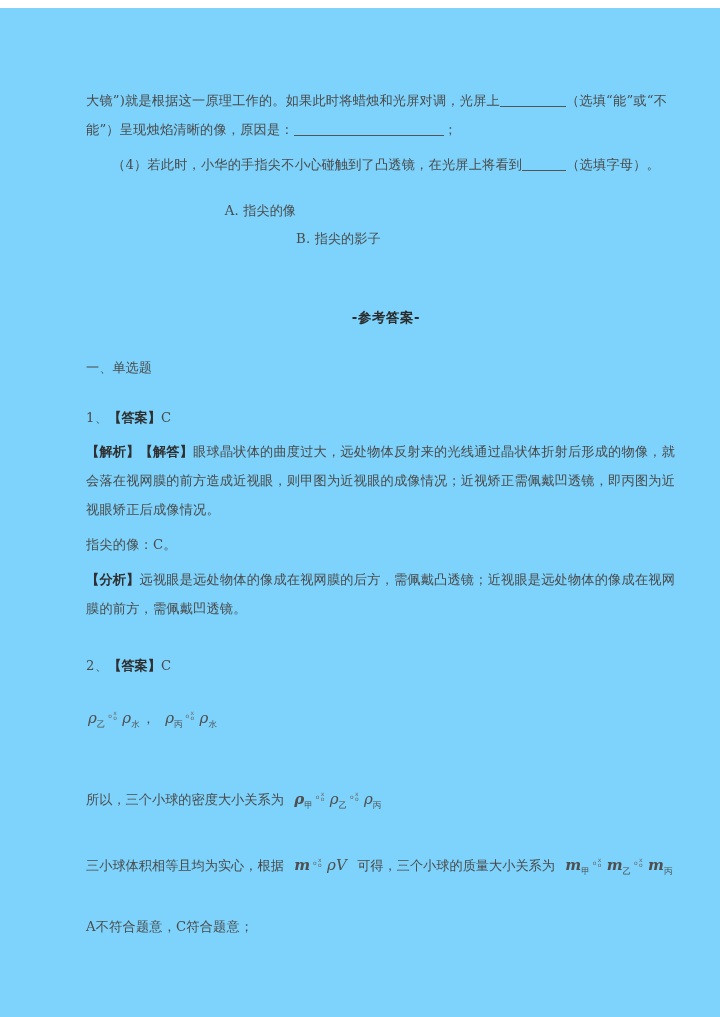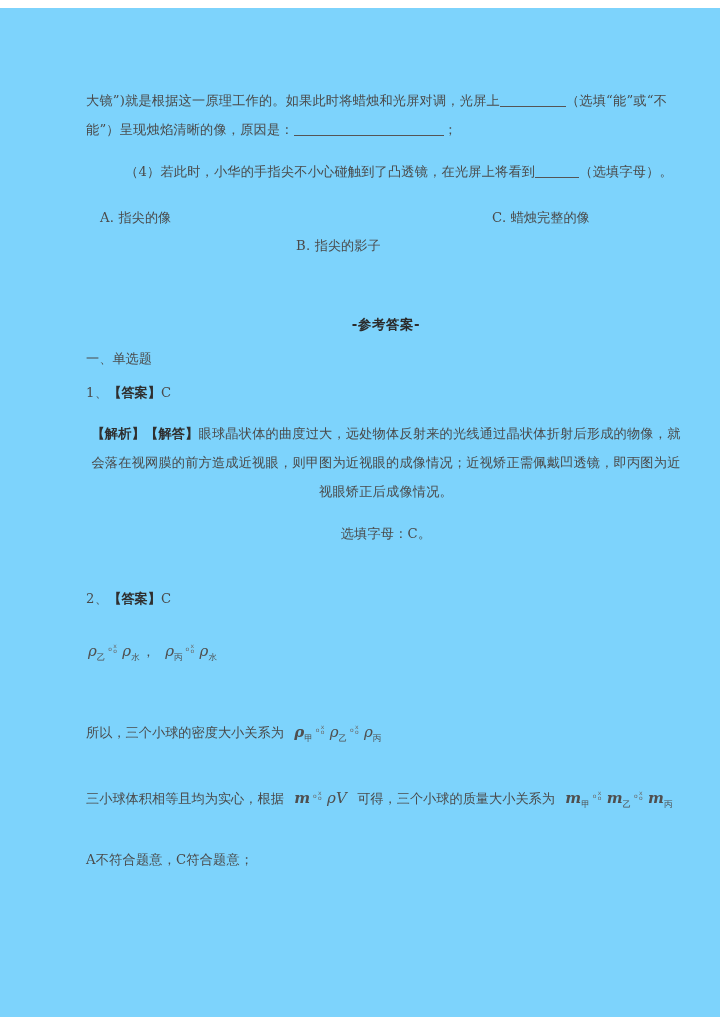--- a/index.html
+++ b/index.html
@@ -41,8 +41,7 @@
     word-break: break-all;
   }
   .para-gap {
-    margin-top: 13px;
-    text-align: center;
+    margin-top: 6px;
   }
   .indent-2 {
     text-indent: 26px;

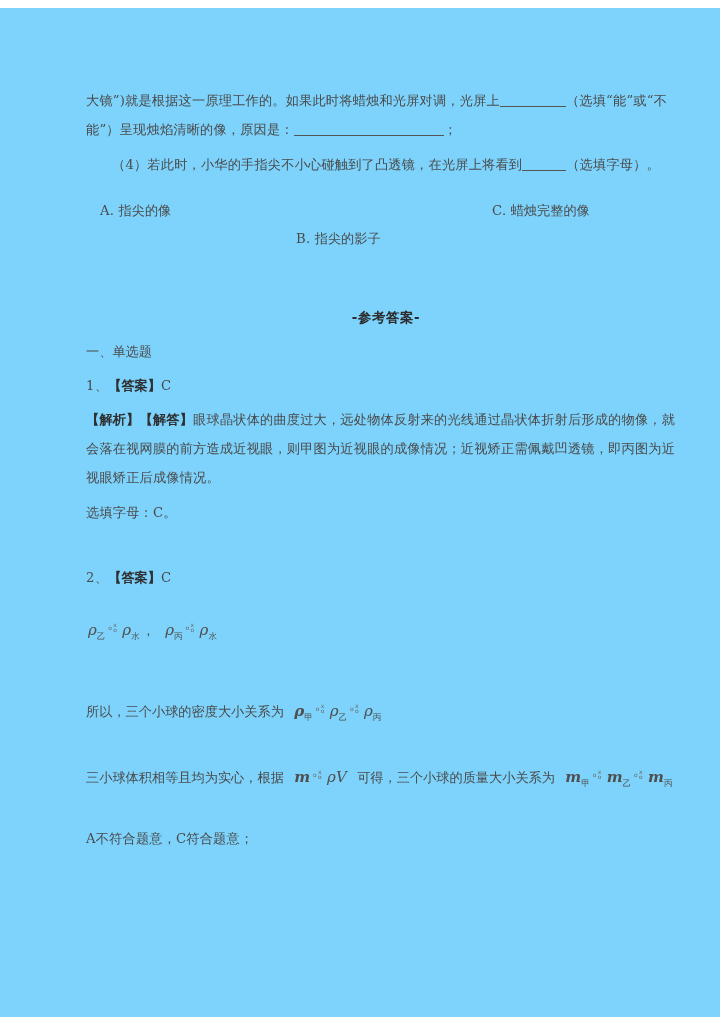--- a/index.html
+++ b/index.html
@@ -58,7 +58,7 @@
   .choice {
     white-space: nowrap;
   }
-  .choice-a { width: 196px; }
+  .choice-a { width: 196px; text-align: right; }
   .choice-b { width: 196px; margin-top: 28px; }
   .choice-c { width: 180px; }
   

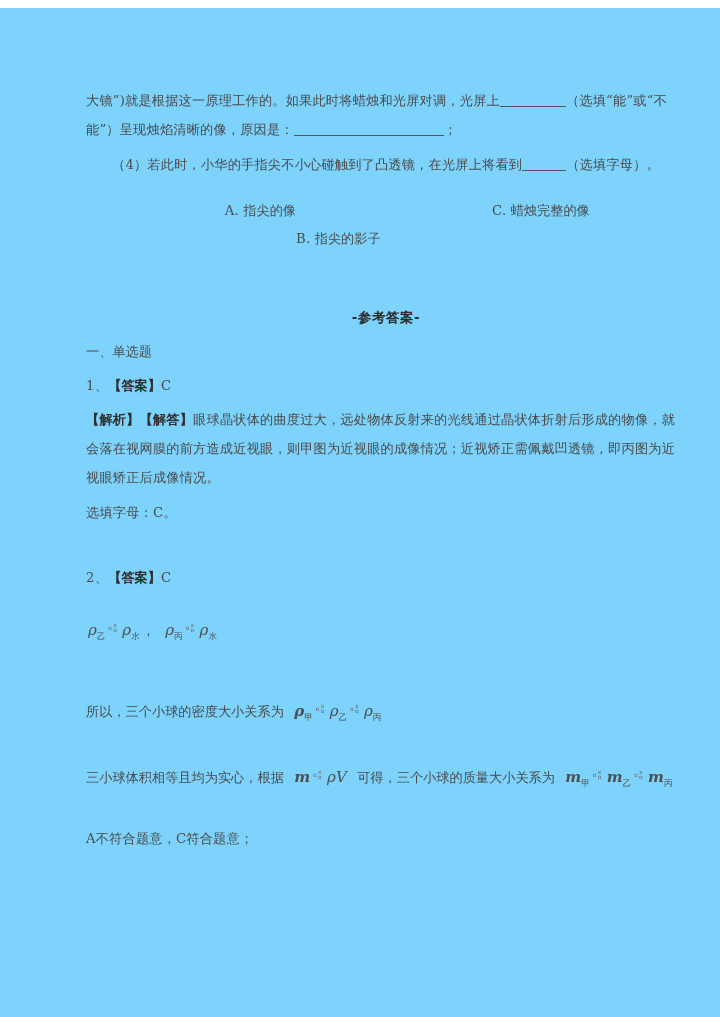--- a/index.html
+++ b/index.html
@@ -180,7 +180,6 @@
     <div class="choices">
       <div class="choice choice-a"><span class="latin">A.</span>&nbsp;<span>指尖的像</span></div>
       <div class="choice choice-b"><span class="latin">B.</span>&nbsp;<span>指尖的影子</span></div>
-      <div class="choice choice-c"><span class="latin">C.</span>&nbsp;<span>蜡烛完整的像</span></div>
     </div>
 
     <div class="answer-heading">-参考答案-</div>

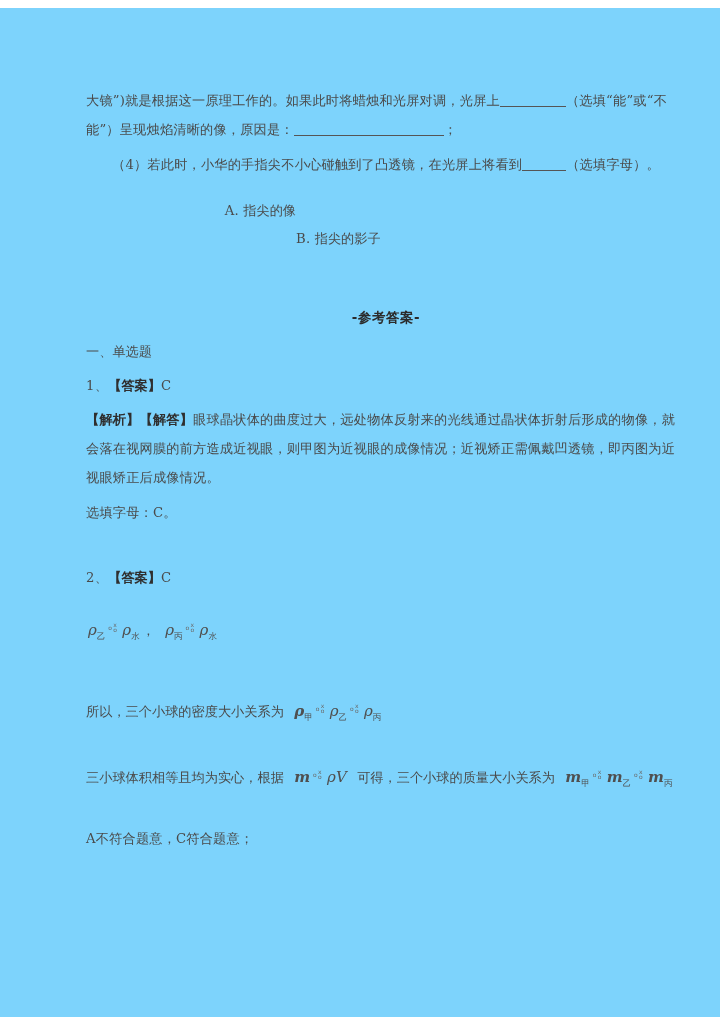--- a/index.html
+++ b/index.html
@@ -74,7 +74,7 @@
   .section-title {
     font-size: 13.2px;
     color: #4a4a4a;
-    margin-top: 12px;
+    margin-top: 28px;
     line-height: 26px;
   }
   .qline {

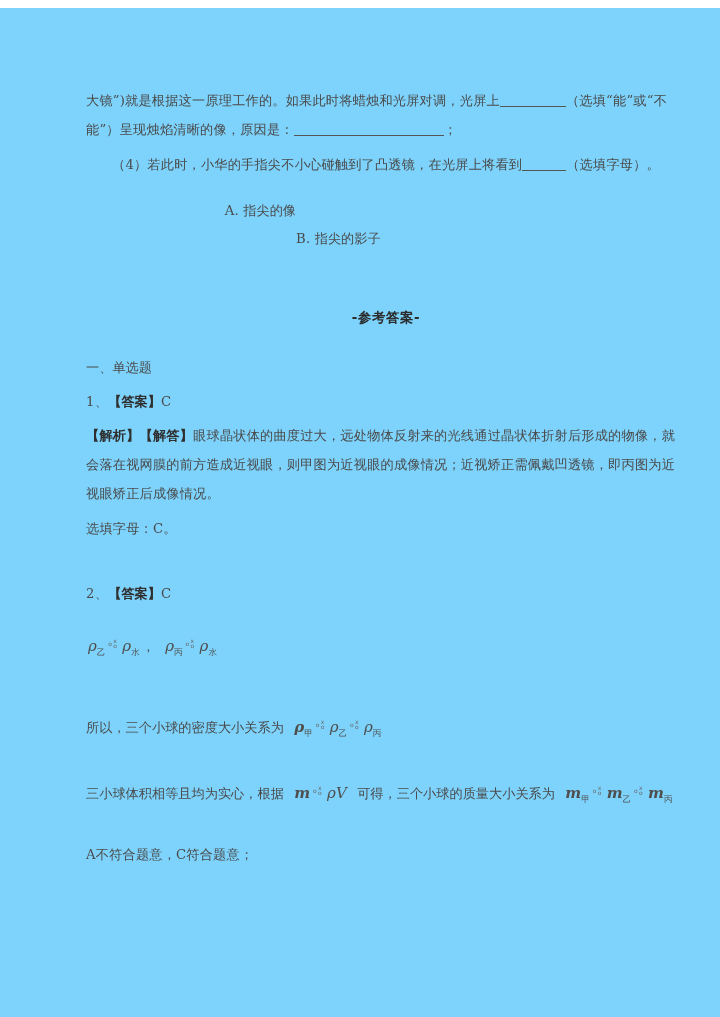--- a/index.html
+++ b/index.html
@@ -80,7 +80,7 @@
   .qline {
     font-size: 13.2px;
     color: #4a4a4a;
-    margin-top: 8px;
+    margin-top: 24px;
     line-height: 26px;
   }
   .bracket {

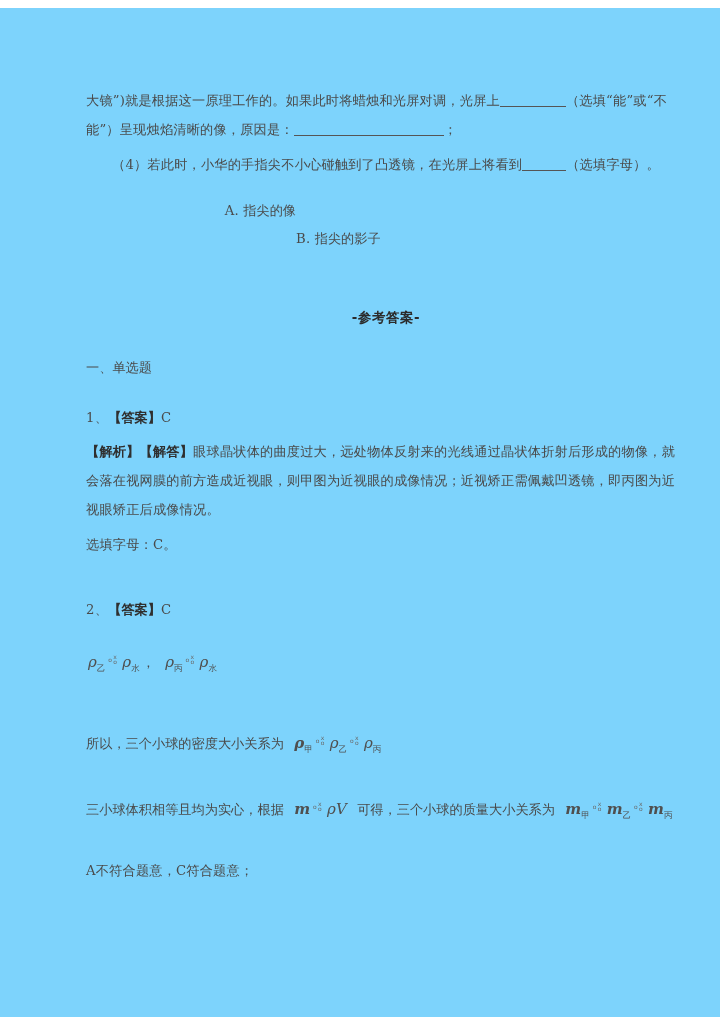--- a/index.html
+++ b/index.html
@@ -190,7 +190,7 @@
 
     <p class="para para-gap"><span class="bracket">【解析】【解答】</span><span>眼球晶状体的曲度过大，远处物体反射来的光线通过晶状体折射后形成的物像，就会落在视网膜的前方造成近视眼，则甲图为近视眼的成像情况；近视矫正需佩戴凹透镜，即丙图为近视眼矫正后成像情况。</span></p>
 
-    <p class="para para-gap">选填字母：C。</p>
+    <p class="para para-gap">指尖的像：C。</p>
 
 
     <div class="qline" style="margin-top:38px"><span class="latin">2、</span><span class="bracket">【答案】</span><span class="latin">C</span></div>

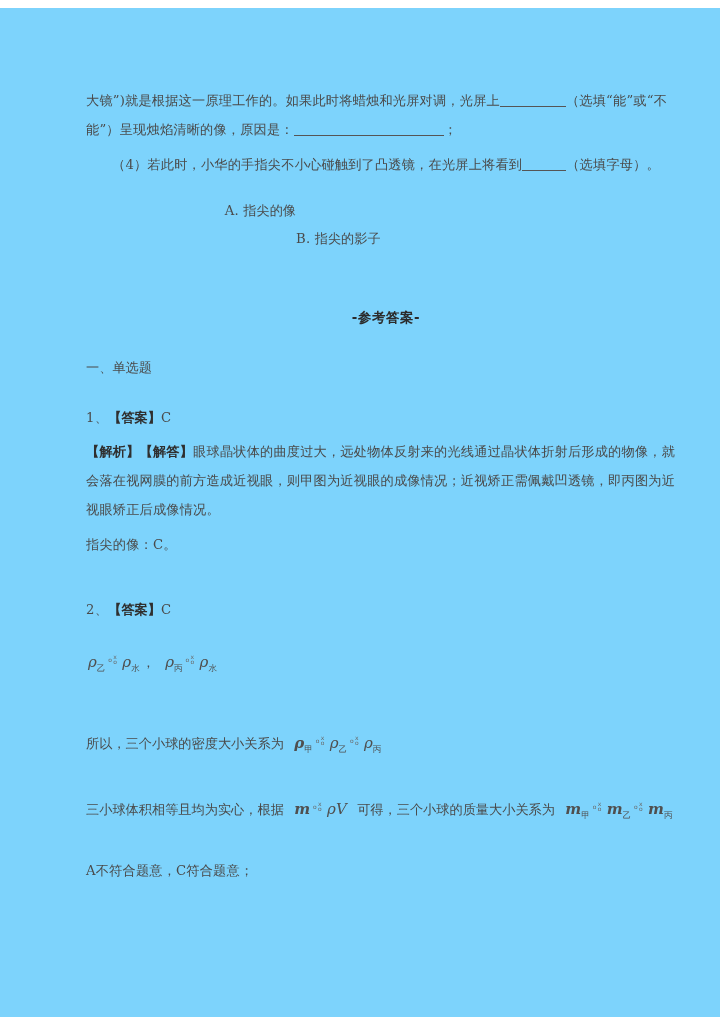--- a/index.html
+++ b/index.html
@@ -192,6 +192,7 @@
 
     <p class="para para-gap">指尖的像：C。</p>
 
+    <p class="para para-gap"><span class="bracket">【分析】</span><span>远视眼是远处物体的像成在视网膜的后方，需佩戴凸透镜；近视眼是远处物体的像成在视网膜的前方，需佩戴凹透镜。</span></p>
 
     <div class="qline" style="margin-top:38px"><span class="latin">2、</span><span class="bracket">【答案】</span><span class="latin">C</span></div>
 

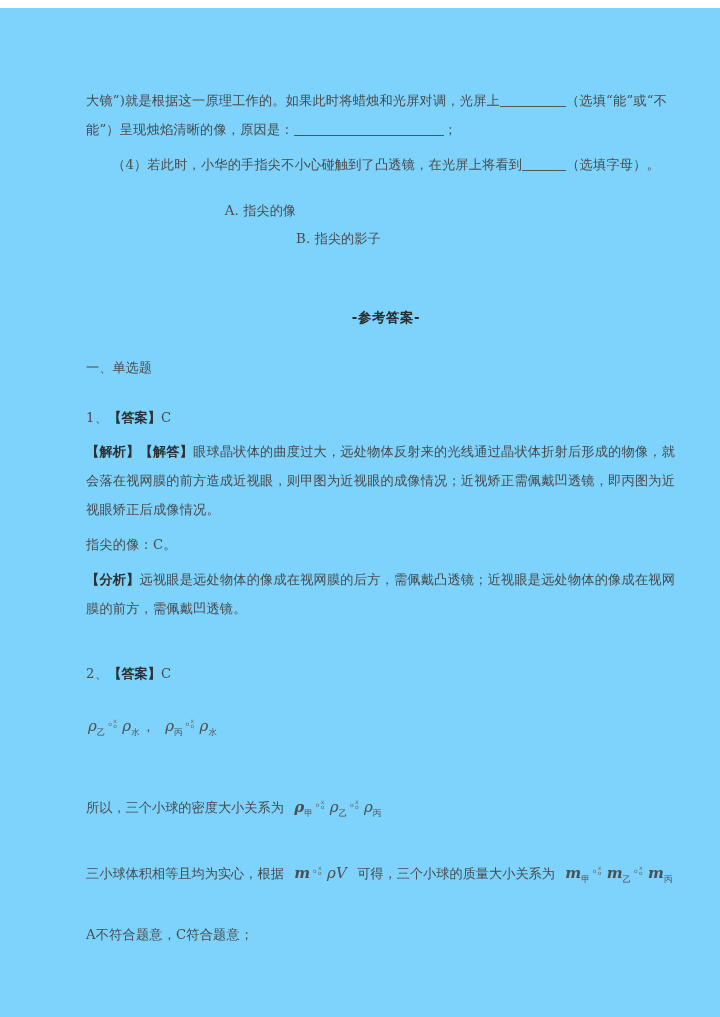--- a/index.html
+++ b/index.html
@@ -194,7 +194,7 @@
 
     <p class="para para-gap"><span class="bracket">【分析】</span><span>远视眼是远处物体的像成在视网膜的后方，需佩戴凸透镜；近视眼是远处物体的像成在视网膜的前方，需佩戴凹透镜。</span></p>
 
-    <div class="qline" style="margin-top:38px"><span class="latin">2、</span><span class="bracket">【答案】</span><span class="latin">C</span></div>
+    <div class="qline" style="margin-top:30px"><span class="latin">2、</span><span class="bracket">【答案】</span><span class="latin">C</span></div>
 
 
     <div class="mathrow"><span class="math"><span class="var">ρ</span><sub>乙</sub><span class="op"><i class="a">o</i><i class="b">x</i><i class="c">o</i></span><span class="var">ρ</span><sub>水</sub></span><span>，</span>&nbsp;&nbsp;<span class="math"><span class="var">ρ</span><sub>丙</sub><span class="op"><i class="a">o</i><i class="b">x</i><i class="c">o</i></span><span class="var">ρ</span><sub>水</sub></span></div>

